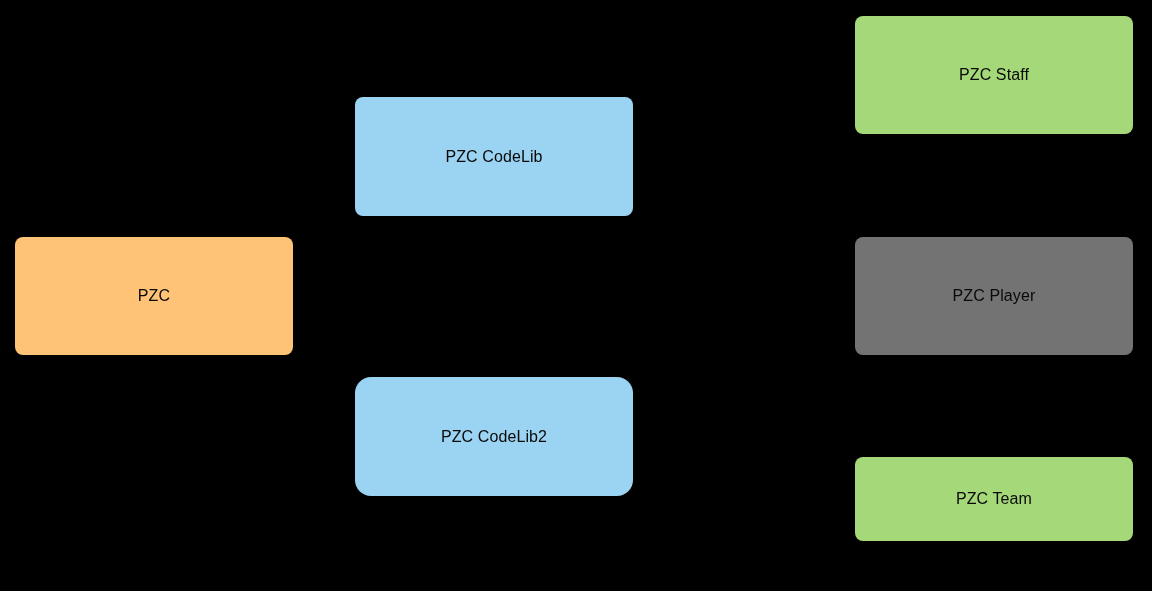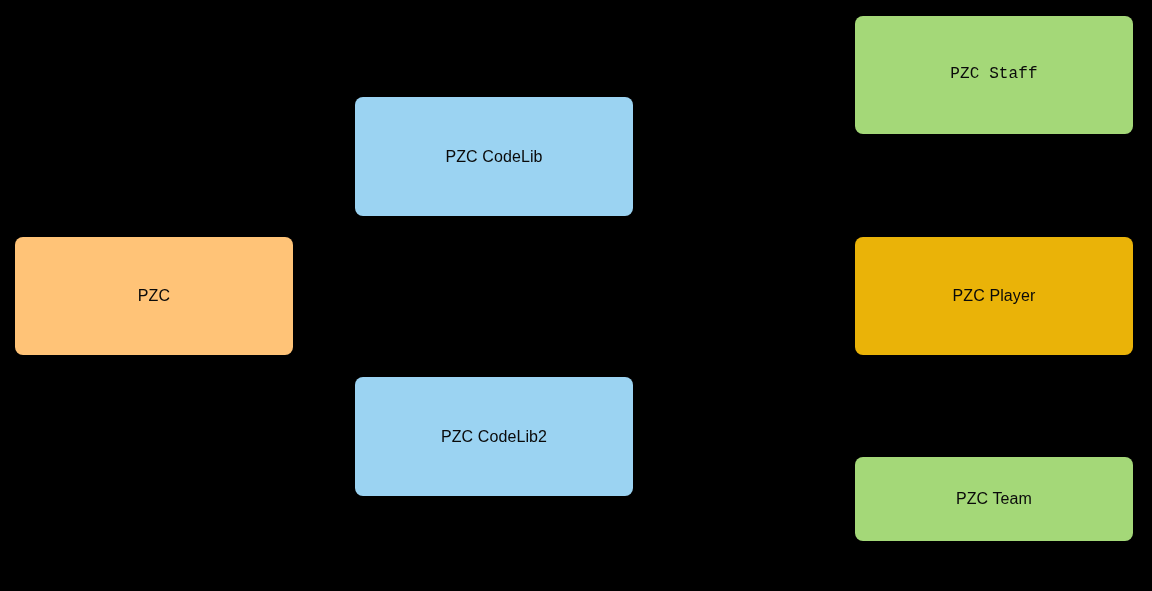--- a/index.html
+++ b/index.html
@@ -52,7 +52,7 @@
     <span class="node-label">PZC CodeLib2</span>
   </div>
 
-  <div class="node" style="left: 855px; top: 16px; width: 278px; height: 118px; background: rgb(164, 216, 120); font-family: Liberation Mono, monospace;">
+  <div class="node" style="left: 855px; top: 16px; width: 278px; height: 118px; background: rgb(164, 216, 120);">
     <span class="node-label">PZC Staff</span>
   </div>
 

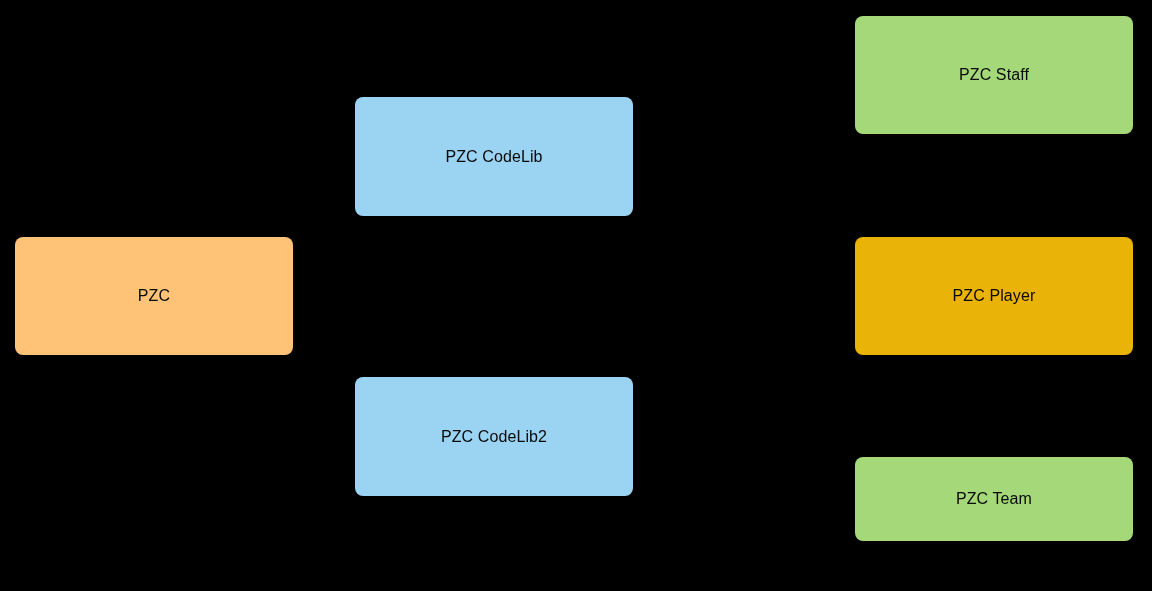--- a/index.html
+++ b/index.html
@@ -56,7 +56,7 @@
     <span class="node-label">PZC Staff</span>
   </div>
 
-  <div class="node" style="left: 855px; top: 237px; width: 278px; height: 118px; background: #eab308;">
+  <div class="node" style="left: 855px; top: 237px; width: 278px; height: 118px; background: #737373;">
     <span class="node-label">PZC Player</span>
   </div>
 

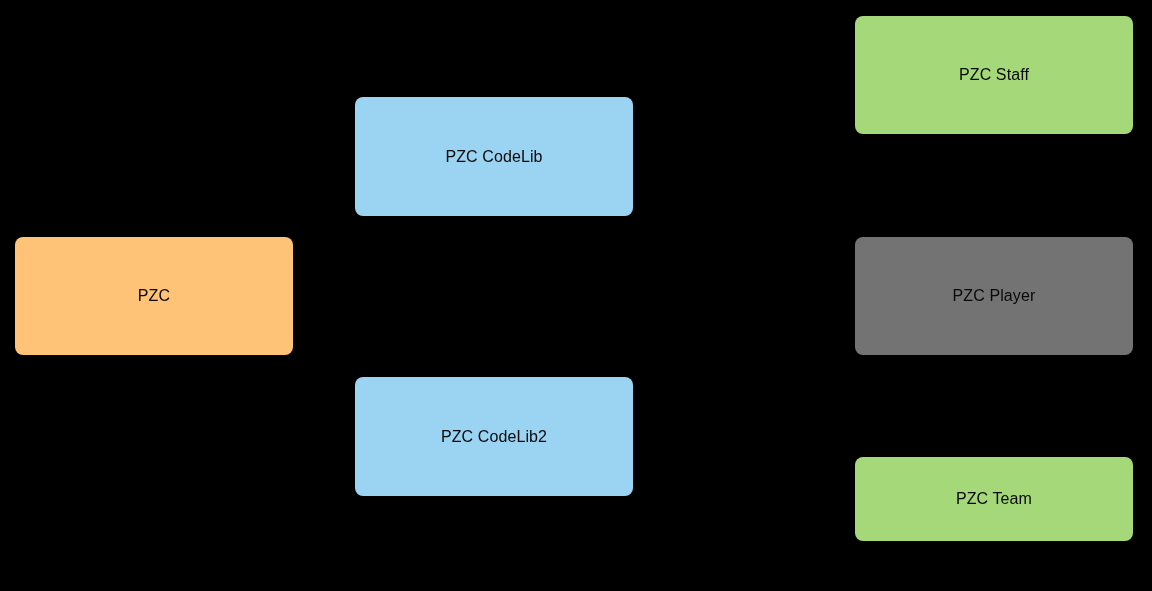--- a/index.html
+++ b/index.html
@@ -48,7 +48,7 @@
     <span class="node-label">PZC</span>
   </div>
 
-  <div class="node" style="left: 355px; top: 377px; width: 278px; height: 119px; background: rgb(155, 211, 242);">
+  <div class="node" style="left: 355px; top: 377px; width: 278px; height: 119px; background: rgb(155, 211, 242); border-radius: 16px;">
     <span class="node-label">PZC CodeLib2</span>
   </div>
 

